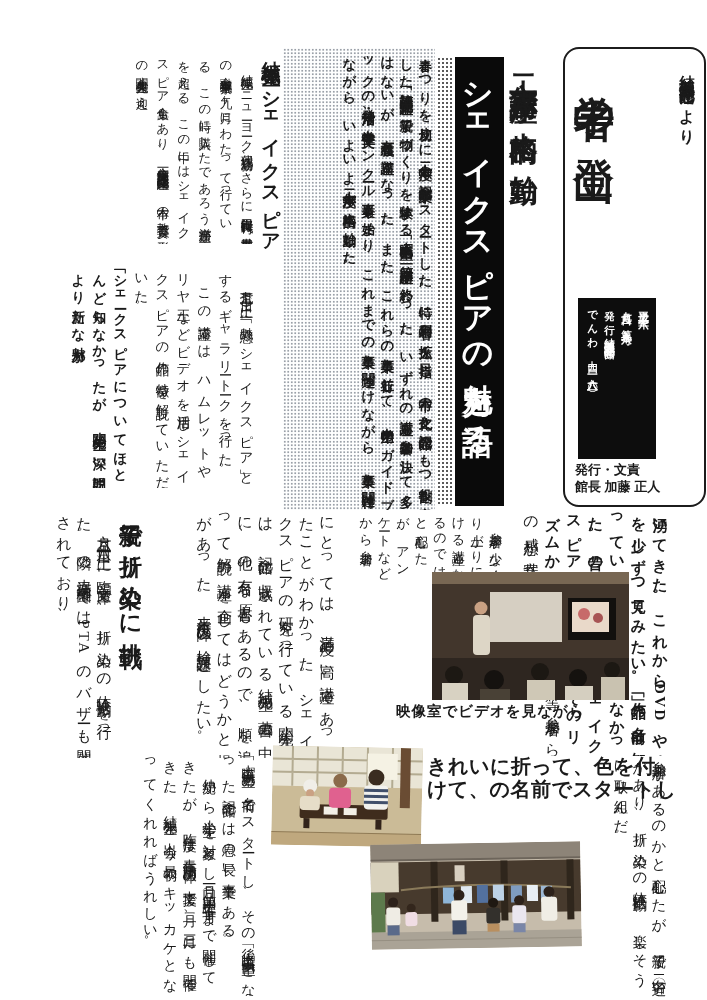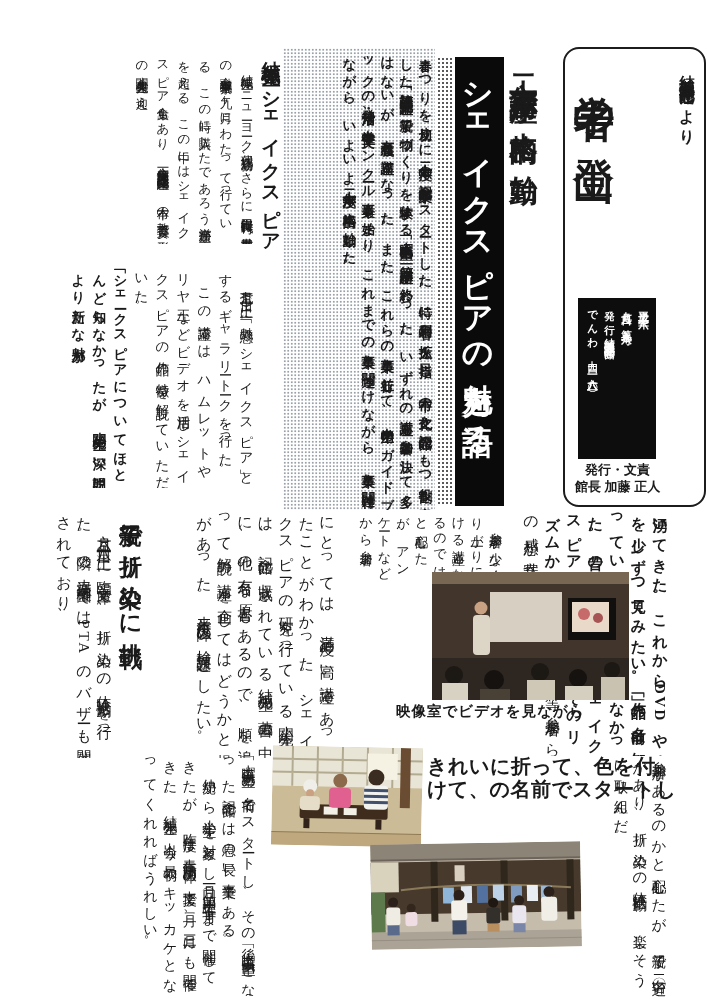--- a/index.html
+++ b/index.html
@@ -25,7 +25,7 @@
       font-family:"Liberation Sans","DejaVu Sans",sans-serif;}
   #publisher{position:absolute;left:10px;top:412px;font-size:13px;font-weight:bold;
       line-height:17px;font-family:"Liberation Sans","DejaVu Sans",sans-serif;}
-  #publisher p{margin:0;text-align:center;}
+  #publisher p{margin:0;}
 
   
   #kicker{left:504px;top:54px;height:452px;font-size:28px;font-weight:600;letter-spacing:3px;

